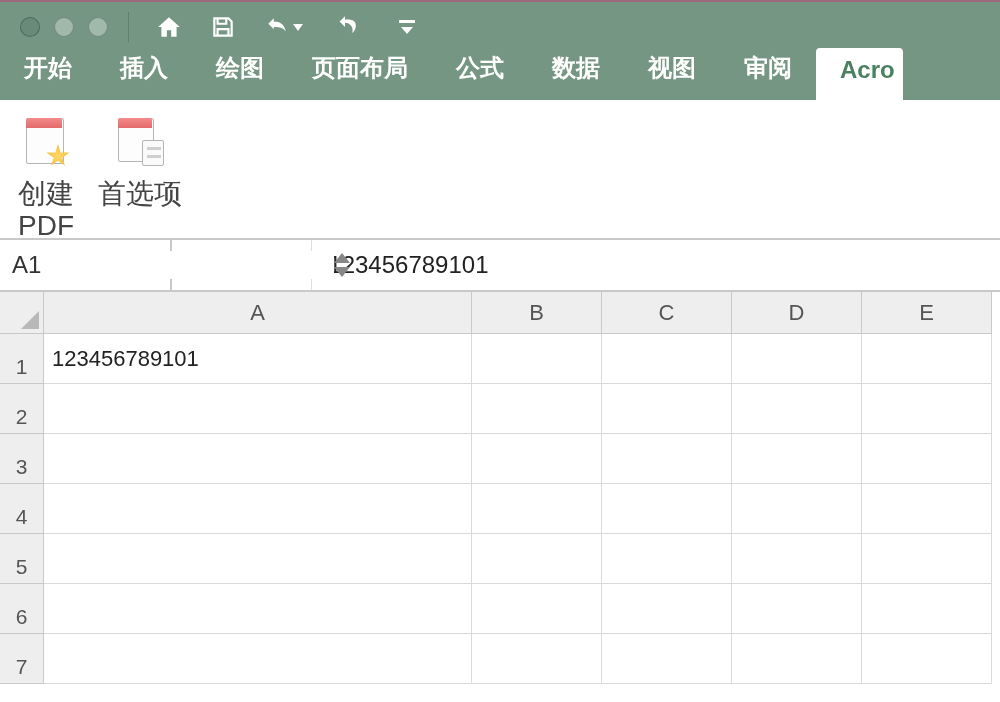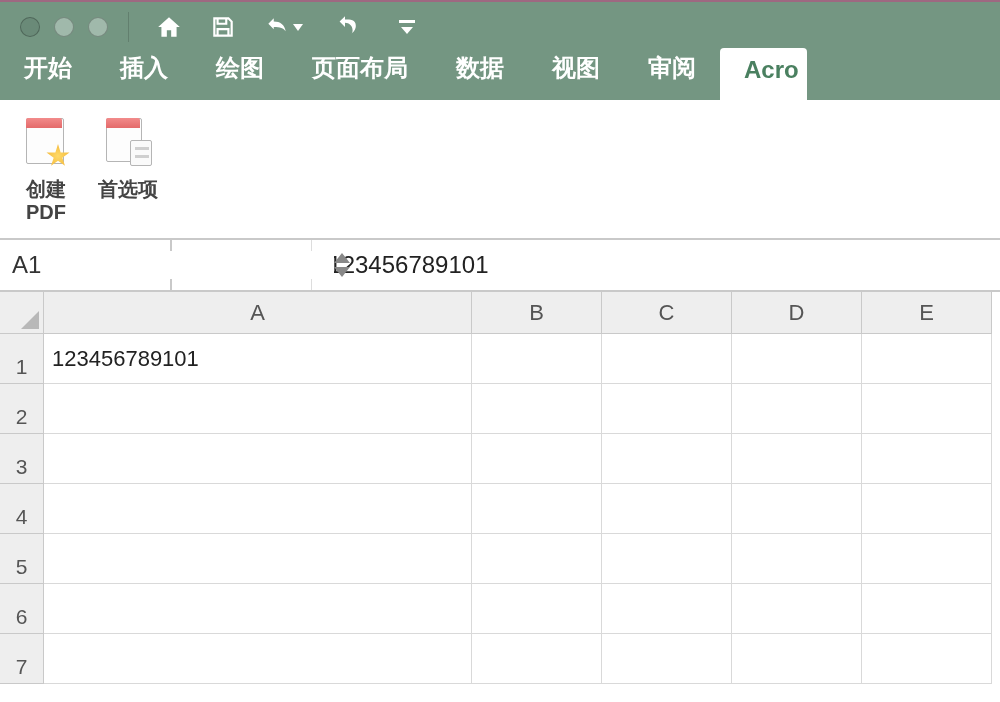--- a/index.html
+++ b/index.html
@@ -357,6 +357,7 @@
   <div class="tab">插入</div>
   <div class="tab">绘图</div>
   <div class="tab">页面布局</div>
+  <div class="tab">公式</div>
   <div class="tab">数据</div>
   <div class="tab">视图</div>
   <div class="tab">审阅</div>

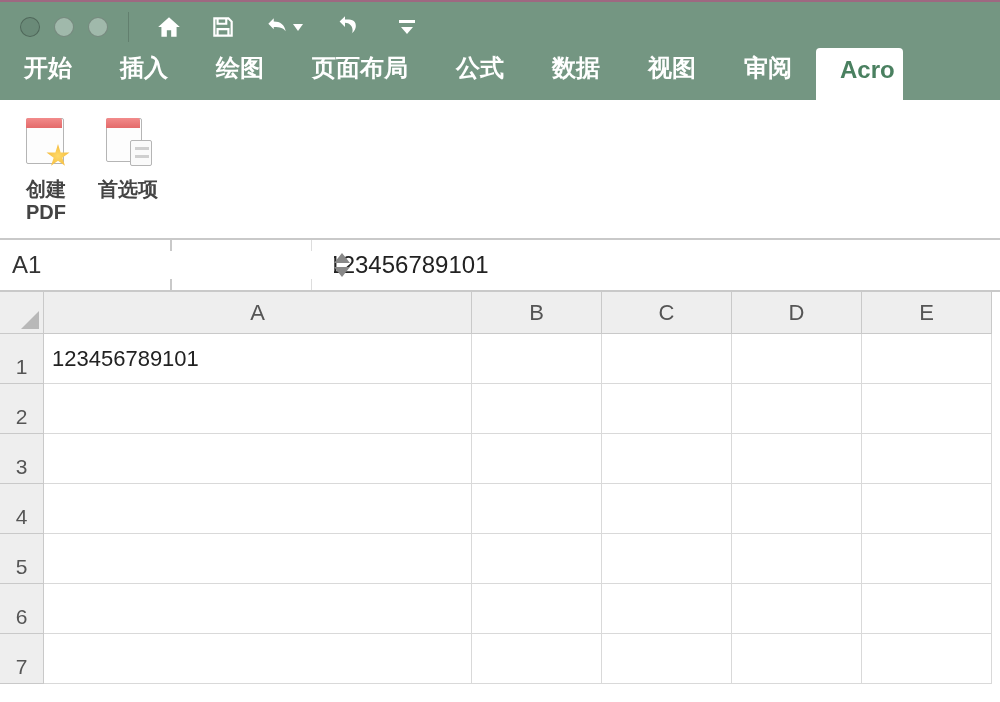--- a/index.html
+++ b/index.html
@@ -168,11 +168,10 @@
     .pref-gear::before { top: 6px; }
     .pref-gear::after { top: 14px; }
     .ribbon-label {
-      font-size: 20px;
+      font-size: 28px;
       color: #444;
       text-align: center;
       line-height: 1.15;
-      font-weight: bold;
     }
     
     

